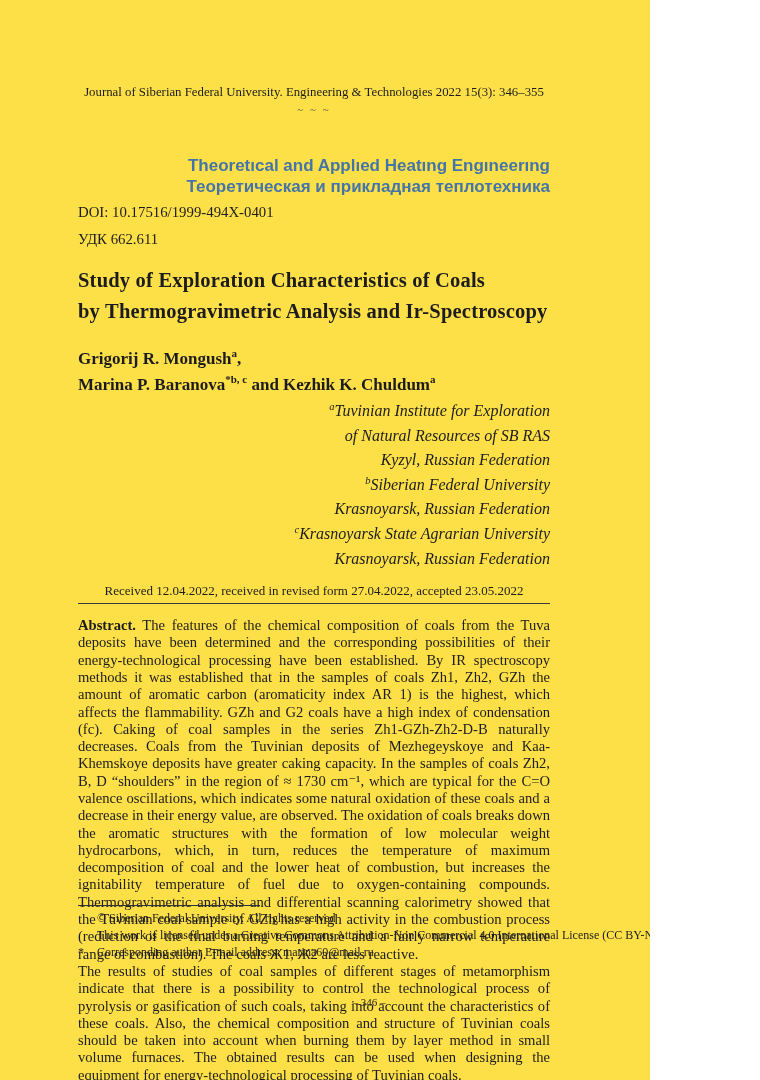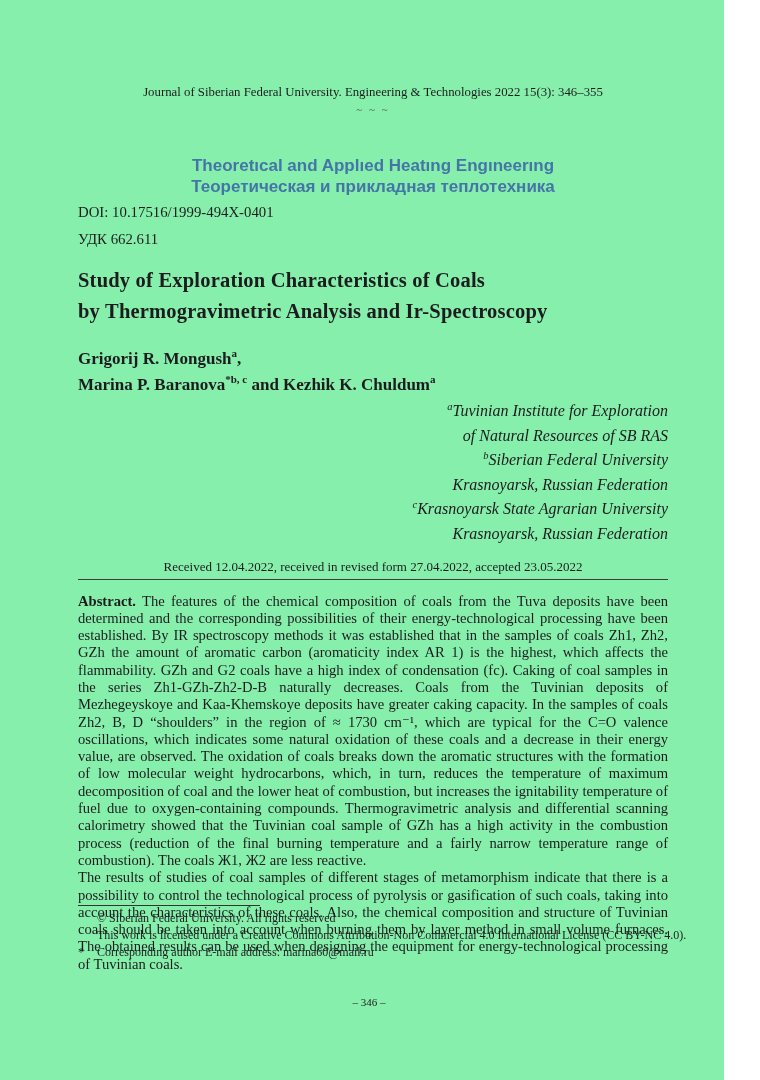--- a/index.html
+++ b/index.html
@@ -5,11 +5,11 @@
   html, body { margin: 0; padding: 0; background: #ffffff; }
   .page {
     position: relative;
-    width: 724px;
+    width: 650px;
     height: 1080px;
-    background: #86efac;
+    background: #fde047;
     box-sizing: border-box;
-    padding: 0 56px 0 78px;
+    padding: 0 100px 0 78px;
     font-family: "Liberation Serif", "DejaVu Serif", serif;
     color: #1c1c1e;
     overflow: hidden;

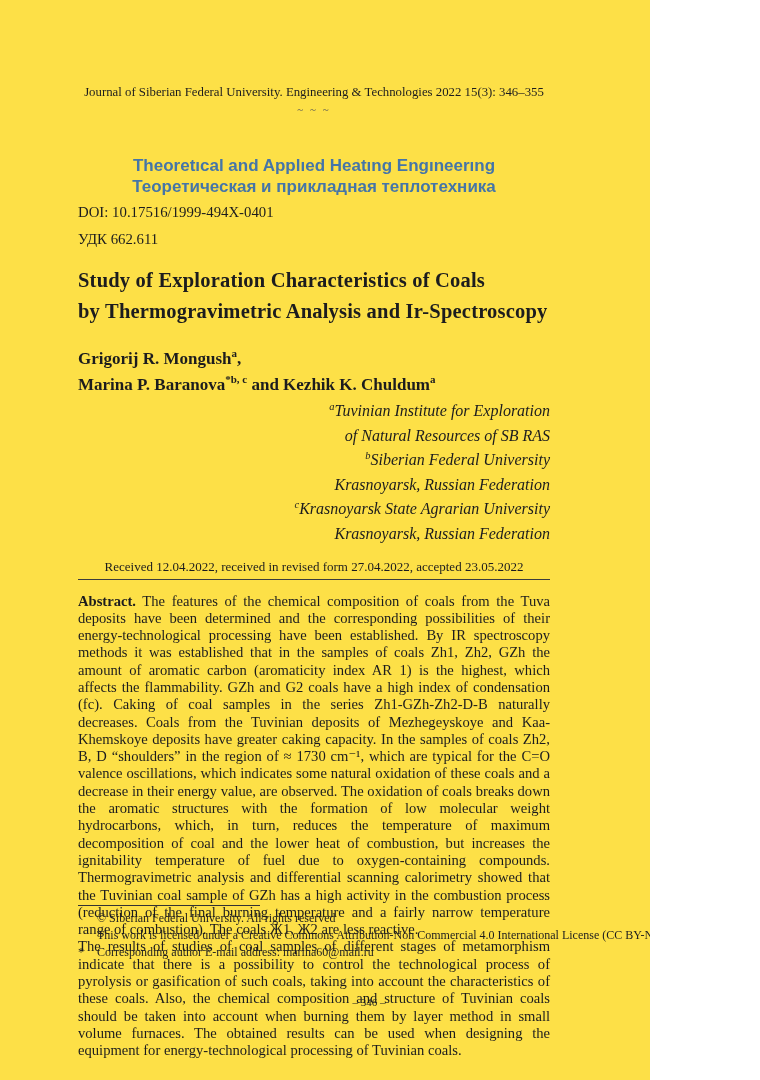--- a/index.html
+++ b/index.html
@@ -30,7 +30,7 @@
   }
   .section-heading {
     margin-top: 40px;
-    text-align: center;
+    text-align: right;
     font-family: "Liberation Sans", "DejaVu Sans", sans-serif;
     font-weight: bold;
     font-size: 17px;

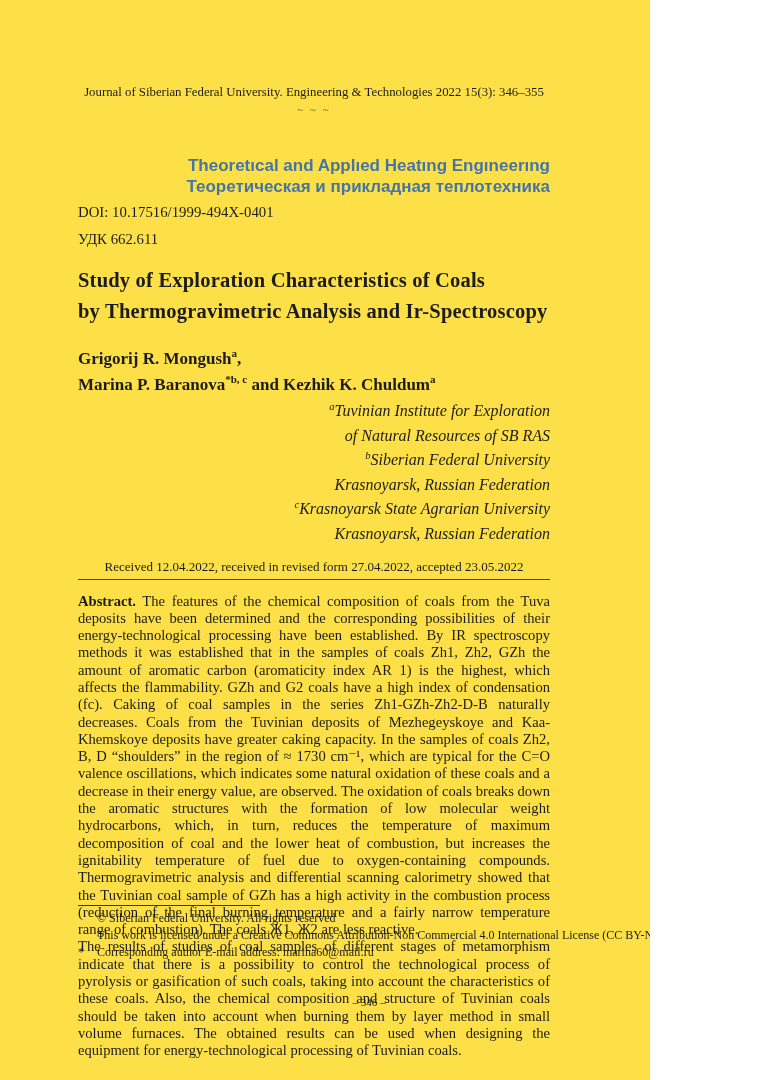--- a/index.html
+++ b/index.html
@@ -140,6 +140,7 @@
   <div class="affiliations">
     <div><sup>a</sup><span>Tuvinian Institute for Exploration</span></div>
     <div><sup></sup><span>of Natural Resources of SB RAS</span></div>
+    <div><sup></sup><span>Kyzyl, Russian Federation</span></div>
     <div><sup>b</sup><span>Siberian Federal University</span></div>
     <div><sup></sup><span>Krasnoyarsk, Russian Federation</span></div>
     <div><sup>c</sup><span>Krasnoyarsk State Agrarian University</span></div>

